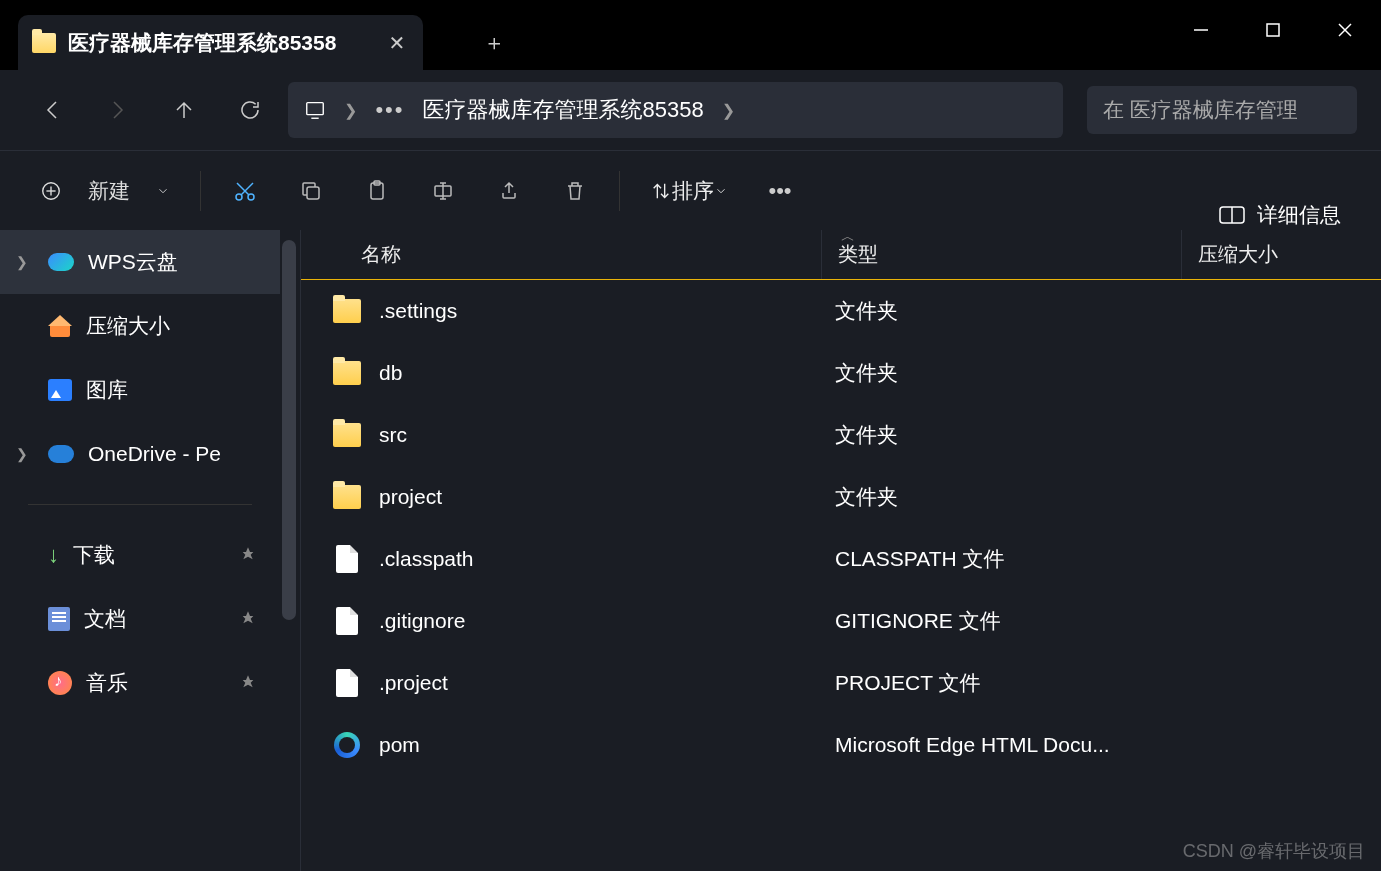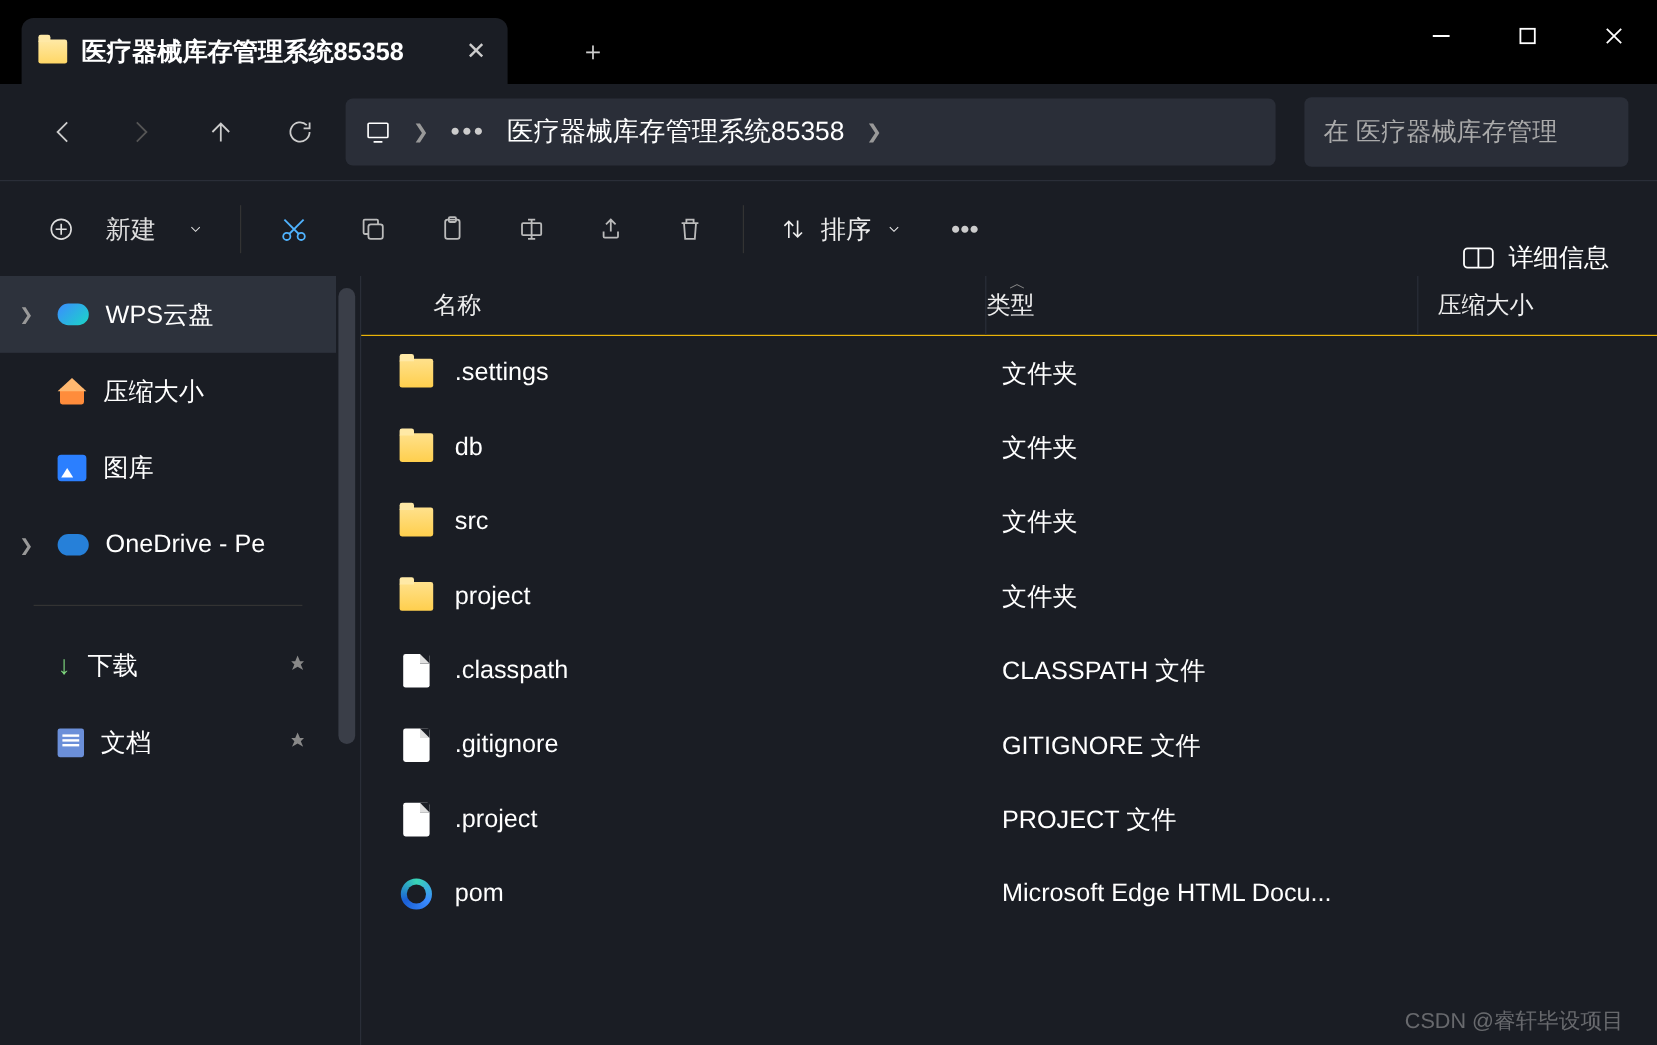--- a/index.html
+++ b/index.html
@@ -25,7 +25,7 @@
 .address-bar .chev { color: #999; font-size: 16px; }
 .address-bar .dots { color: #ccc; letter-spacing: 2px; }
 .address-folder { font-size: 22px; }
-.search-box { width: 270px; height: 58px; background: #2a2e38; border-radius: 6px; display: flex; align-items: center; padding: 0 16px; color: #aaa; font-size: 21px; margin-left: 14px; overflow: hidden; white-space: nowrap; }
+.search-box { width: 270px; height: 48px; background: #2a2e38; border-radius: 6px; display: flex; align-items: center; padding: 0 16px; color: #aaa; font-size: 21px; margin-left: 14px; overflow: hidden; white-space: nowrap; }
 
 
 .toolbar { height: 80px; background: #1a1d24; display: flex; align-items: center; padding: 0 24px; gap: 6px; border-top: 1px solid #2a2e38; }

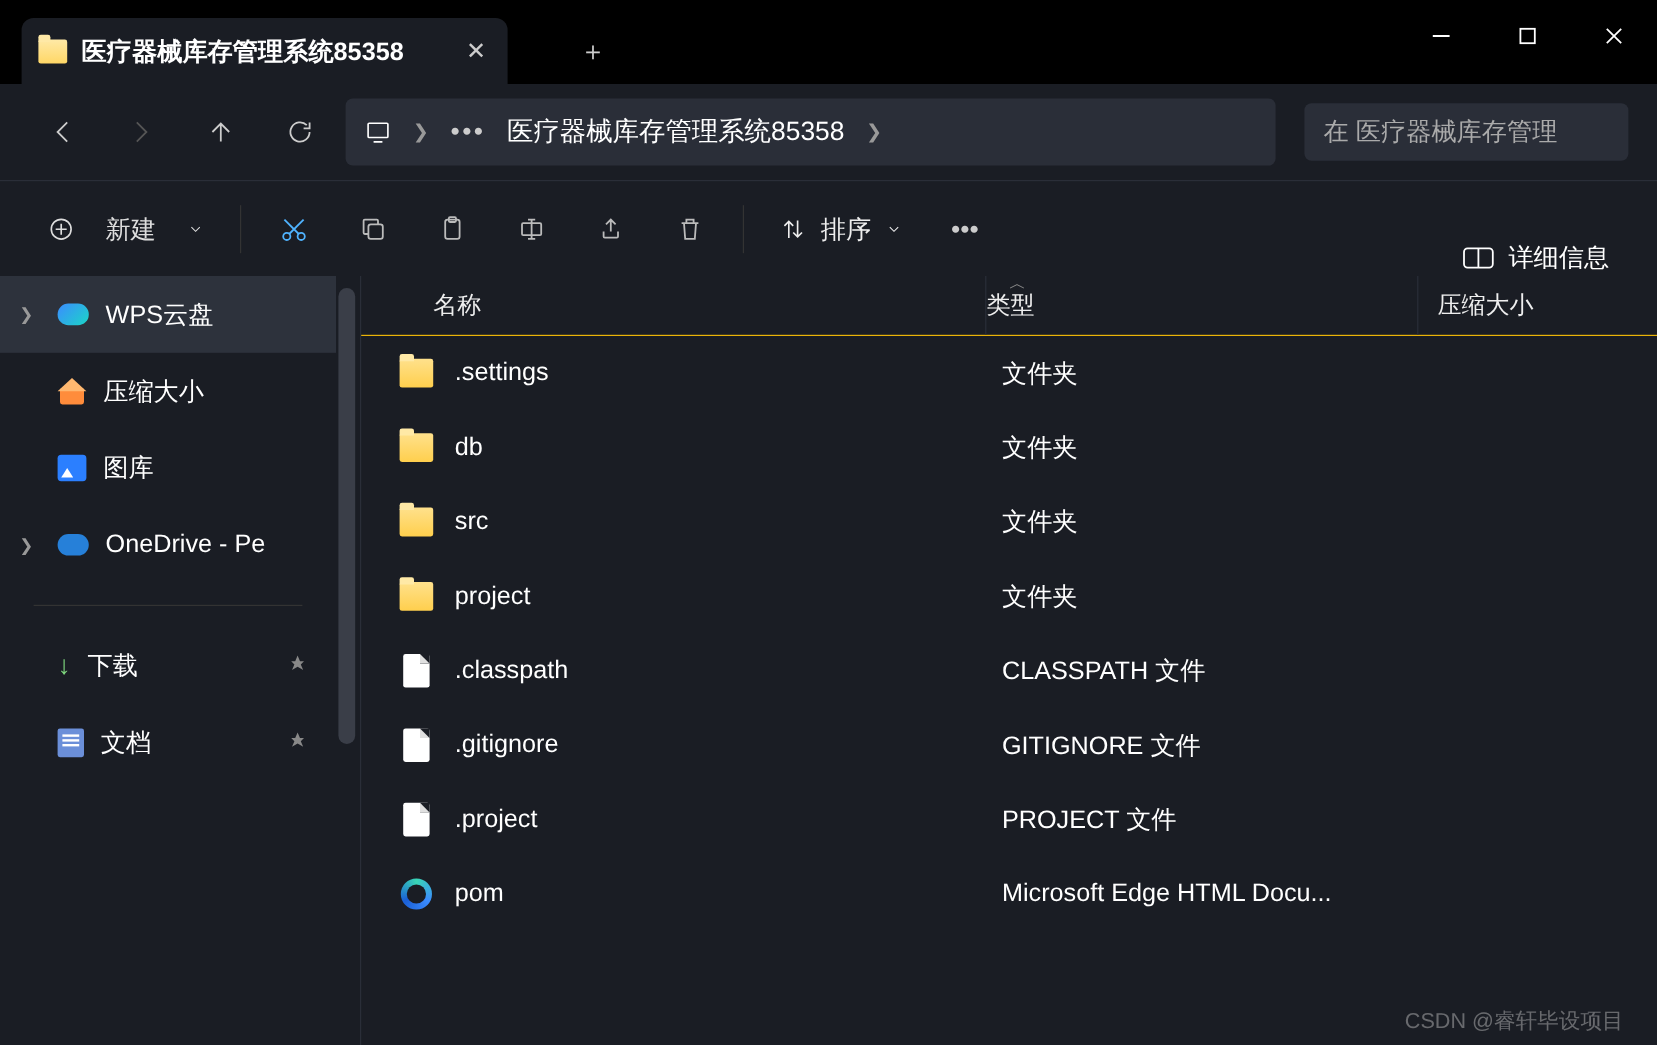--- a/index.html
+++ b/index.html
@@ -33,7 +33,7 @@
 .tool-btn { width: 60px; height: 54px; display: flex; align-items: center; justify-content: center; color: #bbb; cursor: pointer; border-radius: 6px; }
 .tool-btn.blue svg { stroke: #4fb3ff; }
 .tool-sep { width: 1px; height: 40px; background: #333; margin: 0 8px; }
-.sort-btn { display: flex; align-items: center; gap: 12px; height: 52px; padding: 0 16px; color: #eee; font-size: 21px; cursor: pointer; }
+.sort-btn { display: flex; align-items: center; height: 52px; padding: 0 16px; color: #eee; font-size: 21px; cursor: pointer; }
 .details-btn { margin-left: auto; display: flex; align-items: center; gap: 12px; font-size: 21px; color: #fff; cursor: pointer; padding: 0 16px; margin-top: 48px; }
 
 

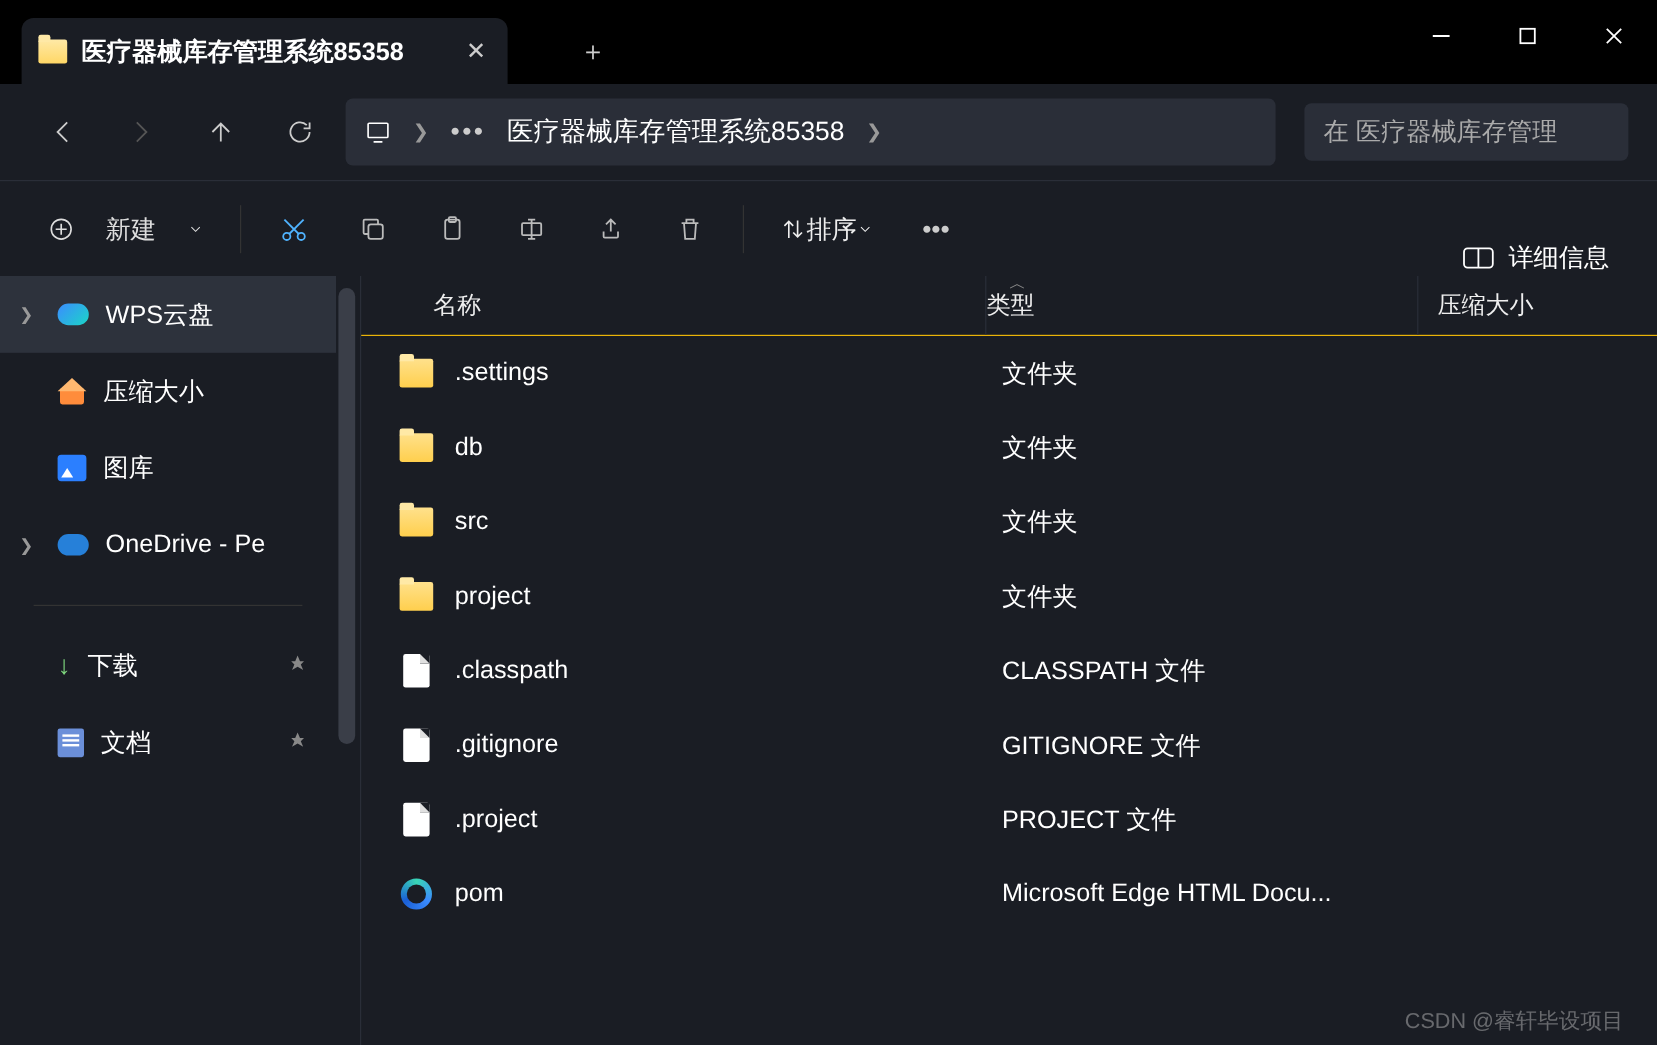--- a/index.html
+++ b/index.html
@@ -68,7 +68,7 @@
 .collapse-indicator { position: absolute; top: -2px; left: 50%; color: #888; font-size: 14px; }
 .columns { display: flex; height: 50px; align-items: center; border-bottom: 1px solid #eab308; font-size: 20px; color: #eee; }
 .col-name { width: 520px; padding-left: 60px; }
-.col-type { width: 360px; border-left: 1px solid #2a2e38; height: 100%; display: flex; align-items: center;}
+.col-type { width: 360px; padding-left: 16px; border-left: 1px solid #2a2e38; height: 100%; display: flex; align-items: center;}
 .col-size { flex: 1; padding-left: 16px; border-left: 1px solid #2a2e38; height: 100%; display: flex; align-items: center;}
 .rows { }
 .row { display: flex; align-items: center; height: 62px; font-size: 21px; color: #fff; cursor: pointer; }

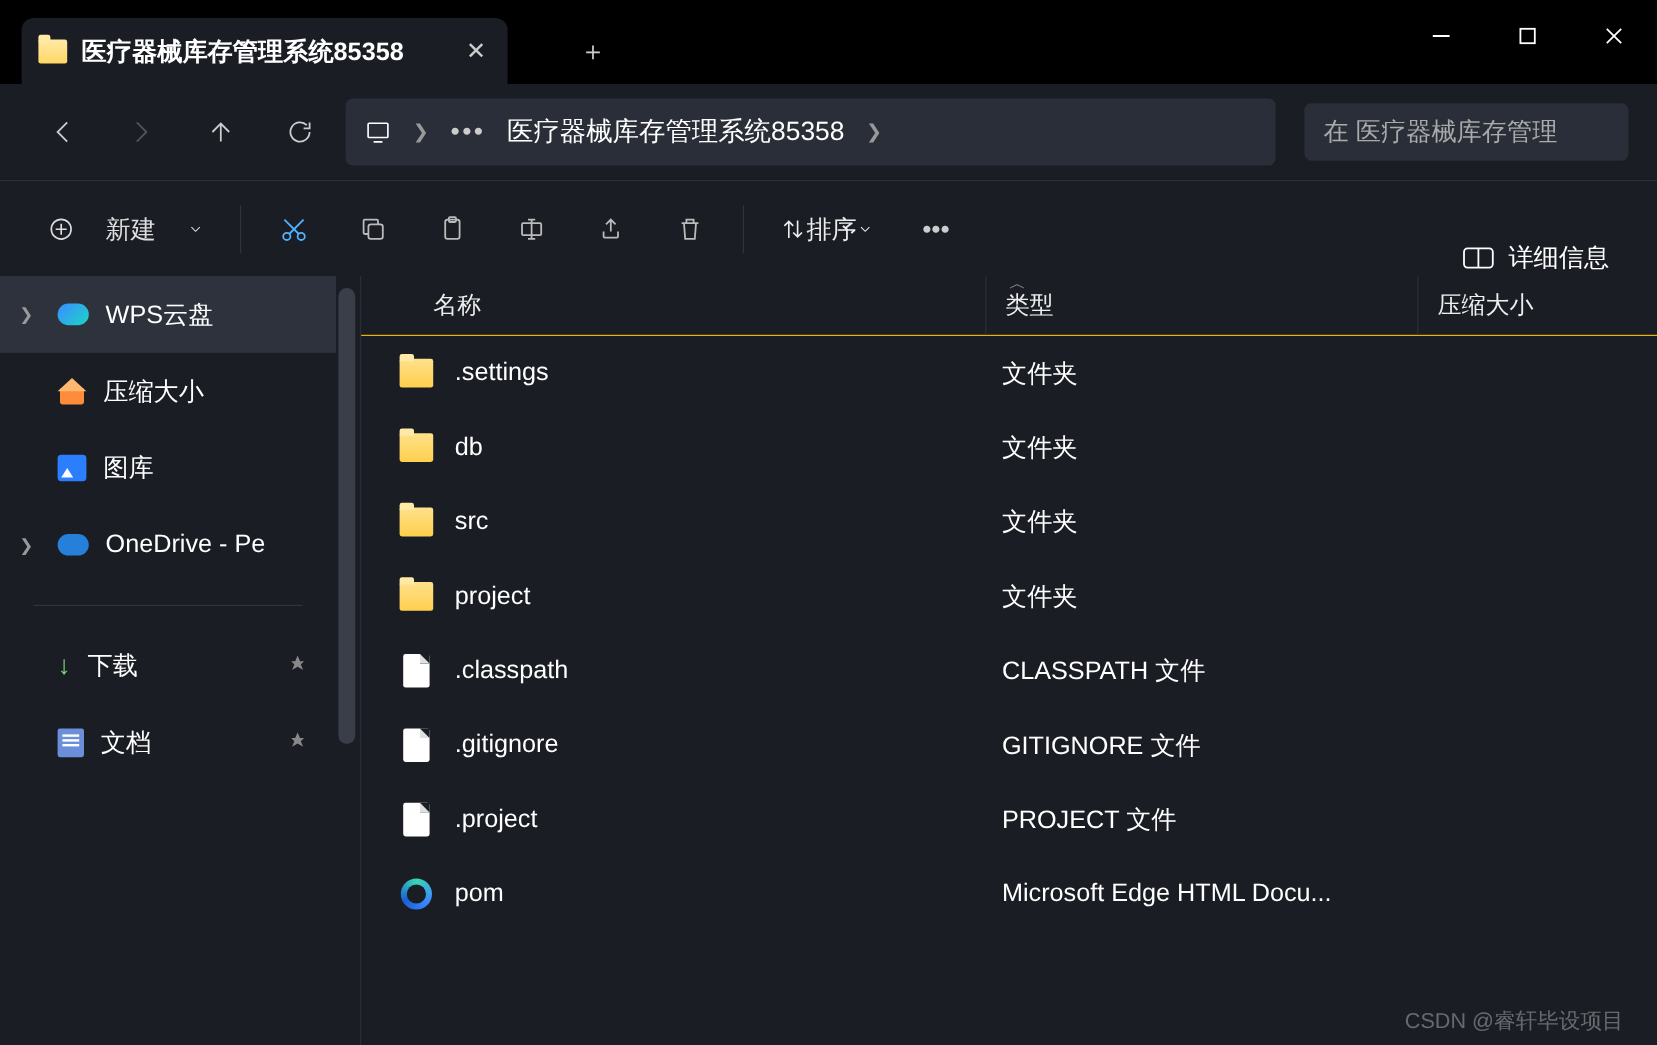--- a/index.html
+++ b/index.html
@@ -259,6 +259,13 @@
               <path d="M12 2l3 7h5l-4 4 3 7-7-4-7 4 3-7-4-4h5z" fill="#888" stroke="none"></path>
             </svg></span>
         </div>
+        <div class="sb-item">
+          <div class="icon-music"></div>
+          <span>音乐</span>
+          <span class="pin"><svg width="16" height="16" viewBox="0 0 24 24">
+              <path d="M12 2l3 7h5l-4 4 3 7-7-4-7 4 3-7-4-4h5z" fill="#888" stroke="none"></path>
+            </svg></span>
+        </div>
       </div>
     <div class="sb-scrollbar"></div>
   </div>

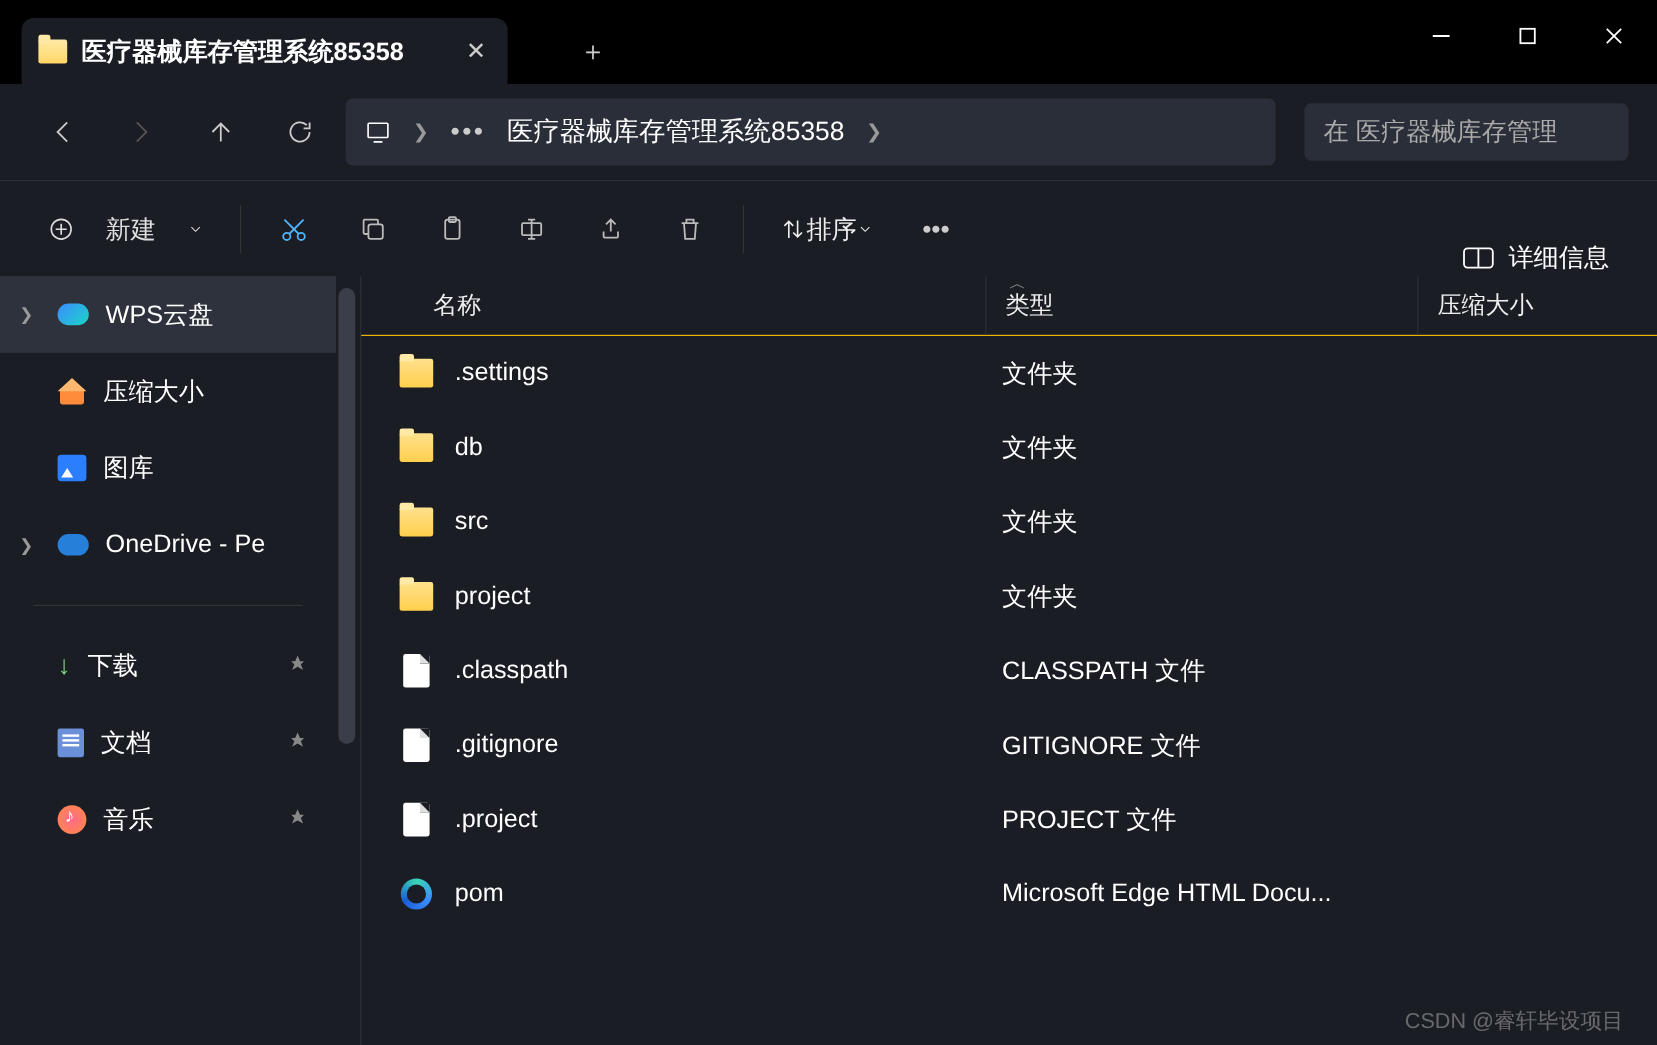--- a/index.html
+++ b/index.html
@@ -82,7 +82,7 @@
 .fname { width: 440px; }
 .ftype { width: 360px; padding-left: 16px; }
 
-.watermark { position: absolute; bottom: 8px; right: 28px; color: rgba(200,200,200,0.45); font-size: 18px; }
+.watermark { position: absolute; bottom: 8px; right: 16px; color: rgba(200,200,200,0.45); font-size: 18px; }
 
 svg { stroke: currentColor; fill: none; stroke-width: 1.5; }
 </style>

